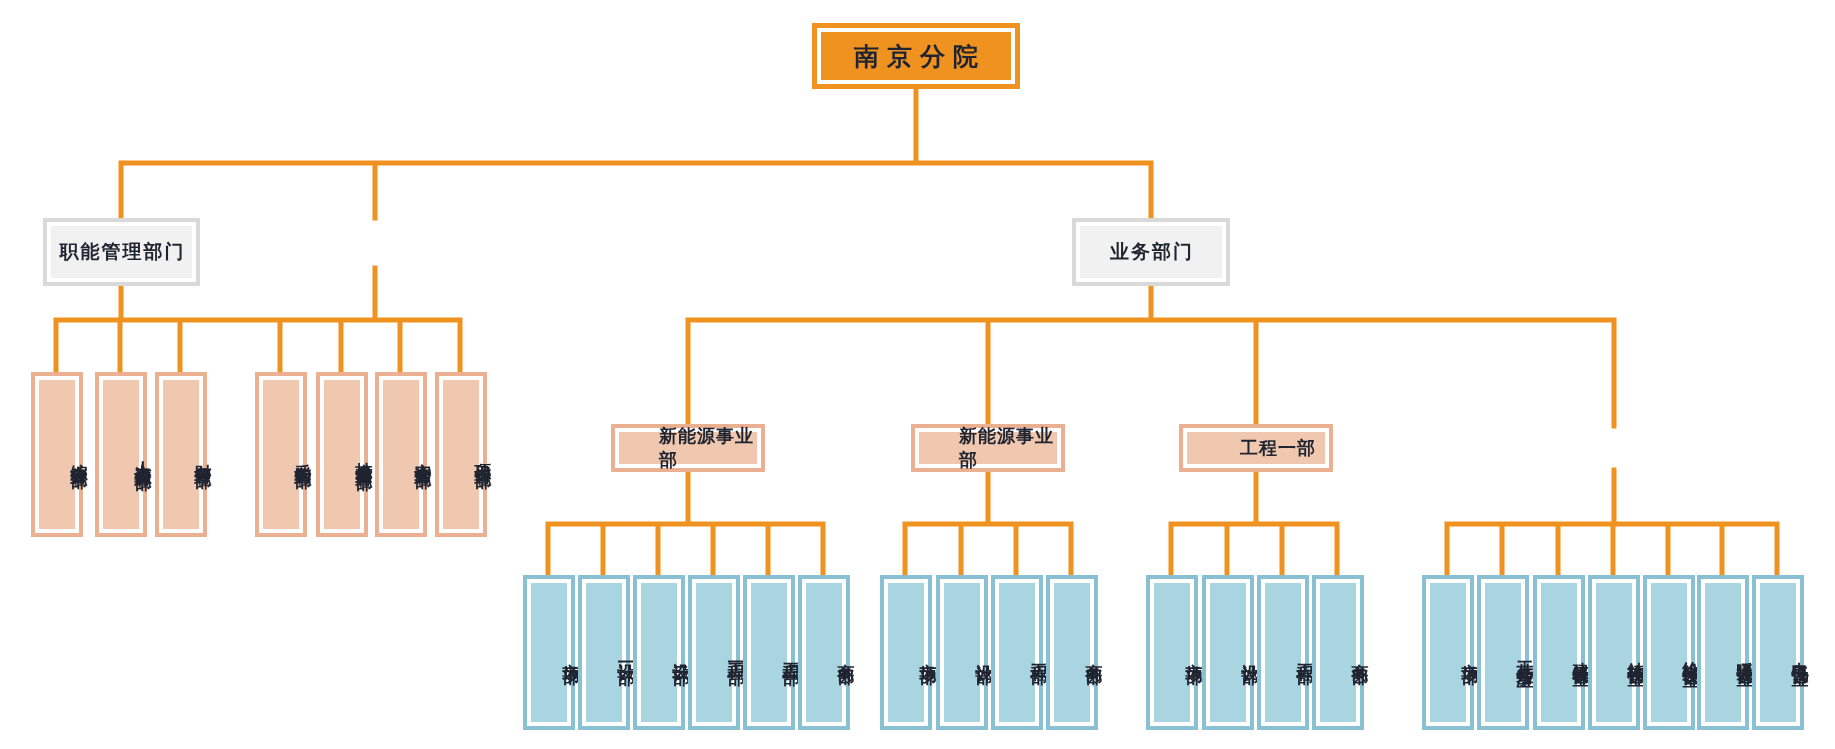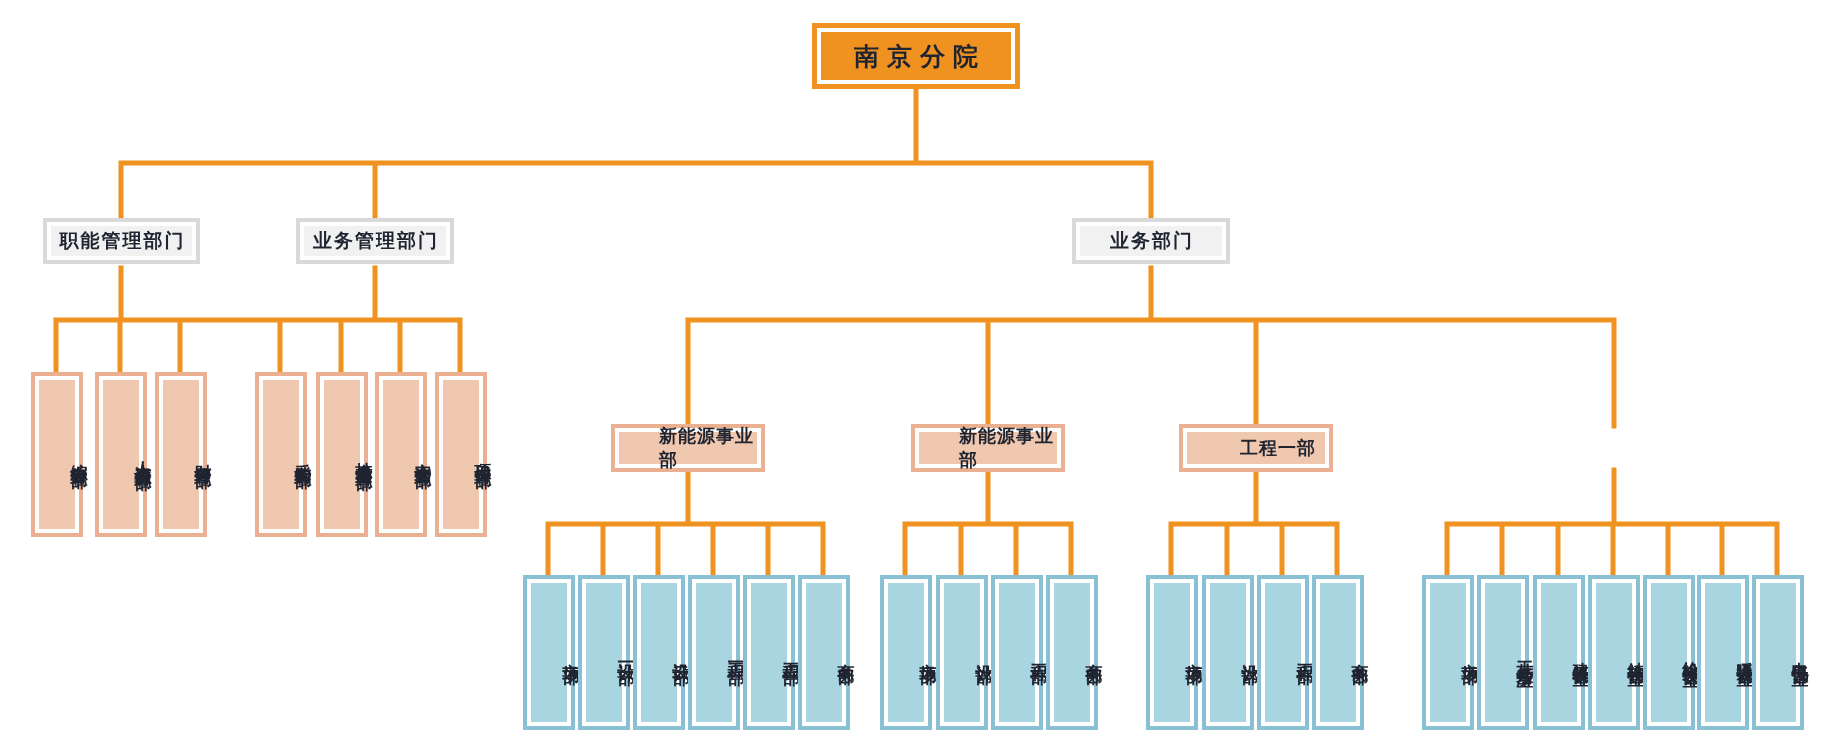--- a/index.html
+++ b/index.html
@@ -12,7 +12,7 @@
   .root{left:812px;top:23px;width:208px;height:66px;border:5px solid #F0921F;background:#F0921F;
         font-size:25px;letter-spacing:8px;padding-left:8px;}
   
-  .cat{top:218px;height:46px;border:4px solid #D9D9D9;background:#F1F1F1;
+  .cat{top:218px;height:68px;border:4px solid #D9D9D9;background:#F1F1F1;
        font-size:19px;letter-spacing:2px;padding-left:2px;}
   .cat1{left:43px;width:157px;}
   .cat2{left:296px;width:158px;}

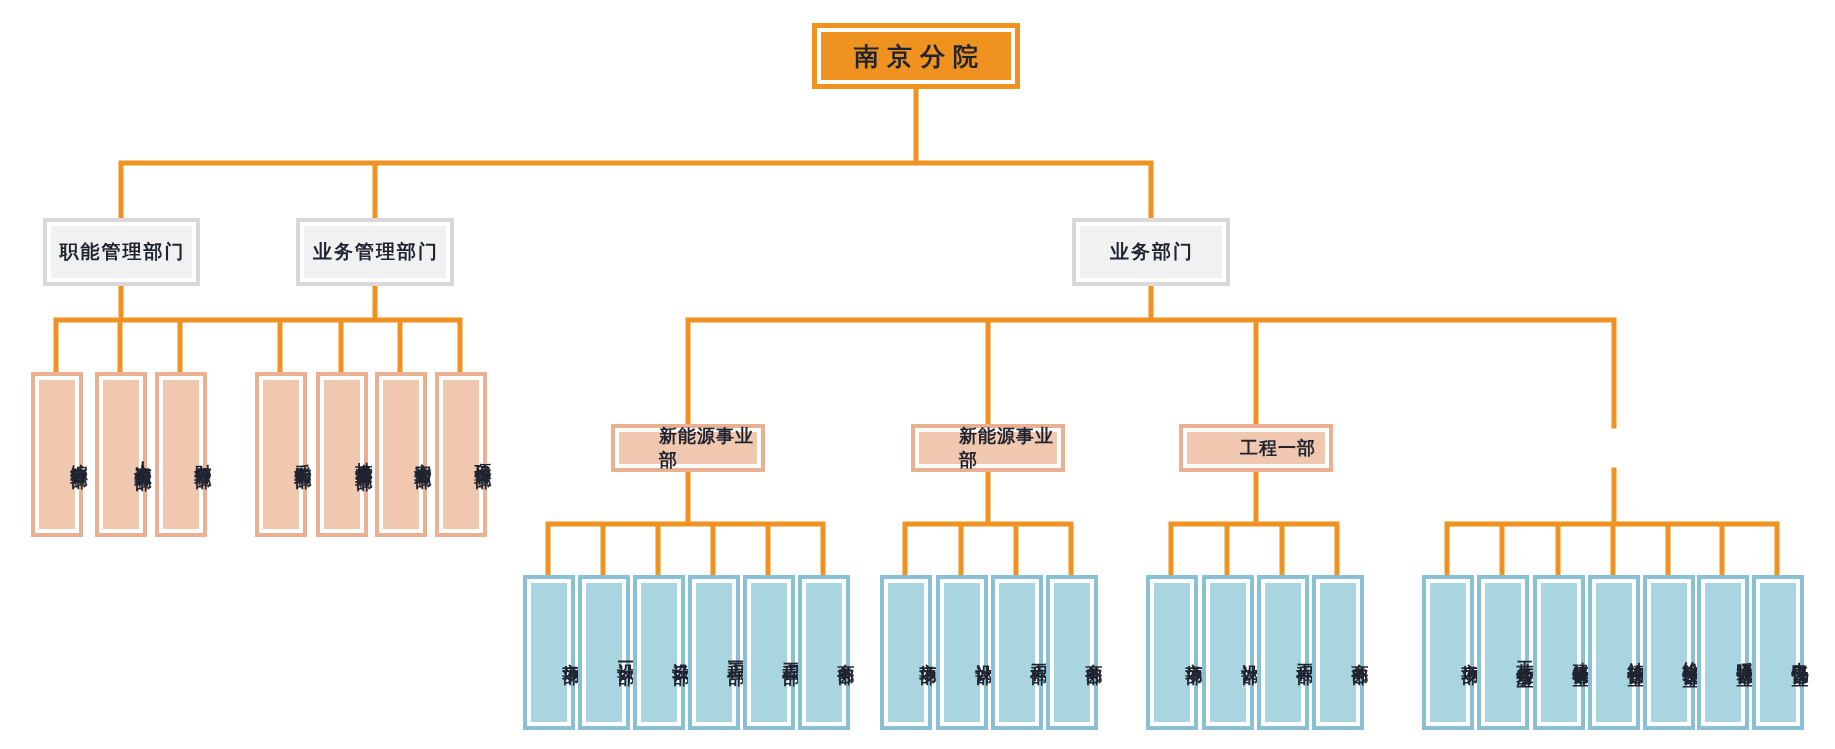--- a/index.html
+++ b/index.html
@@ -44,7 +44,6 @@
   <div class="box root">南京分院</div>
 
   <div class="box cat cat1">职能管理部门</div>
-  <div class="box cat cat2">业务管理部门</div>
   <div class="box cat cat3">业务部门</div>
 
   <div class="box vbox pink" style="left:31px">

